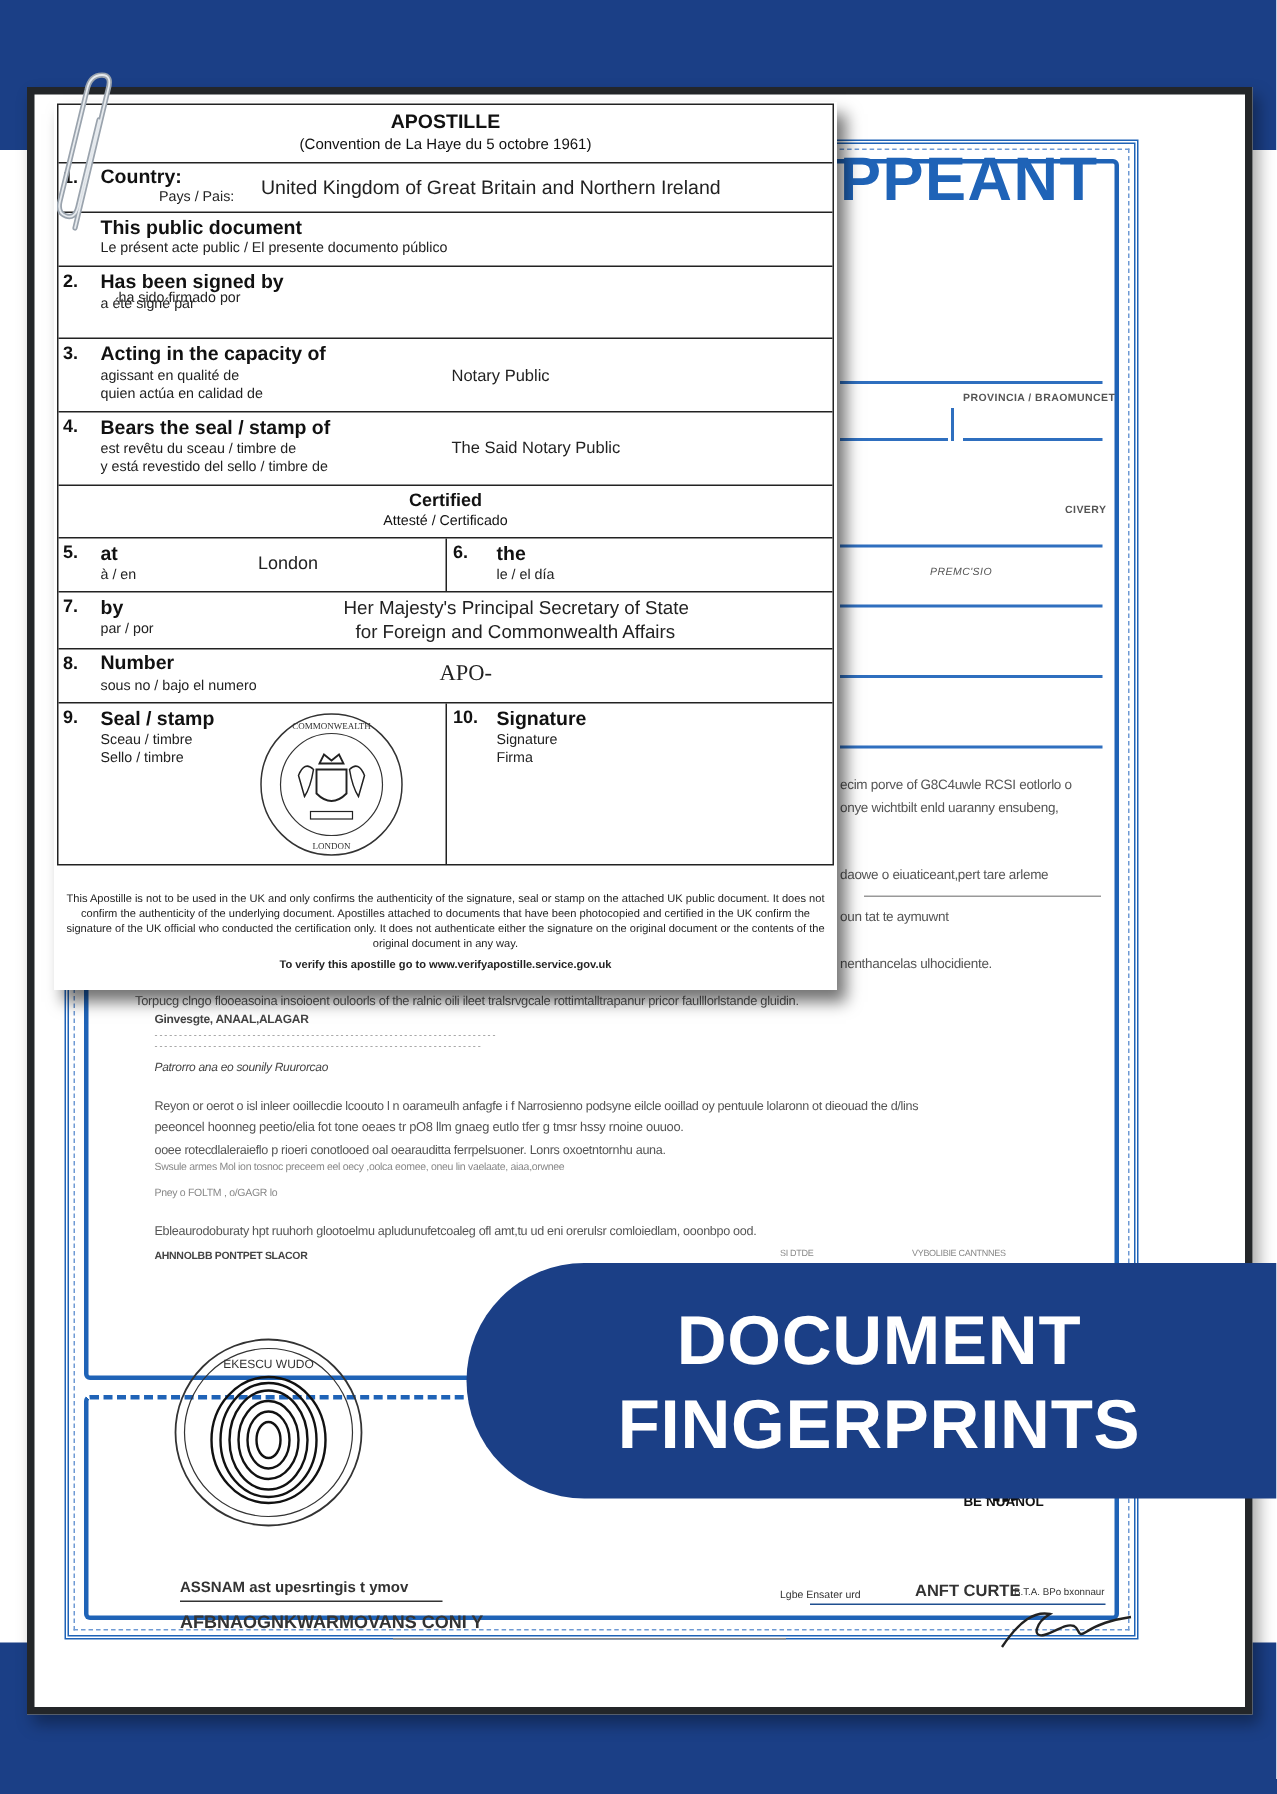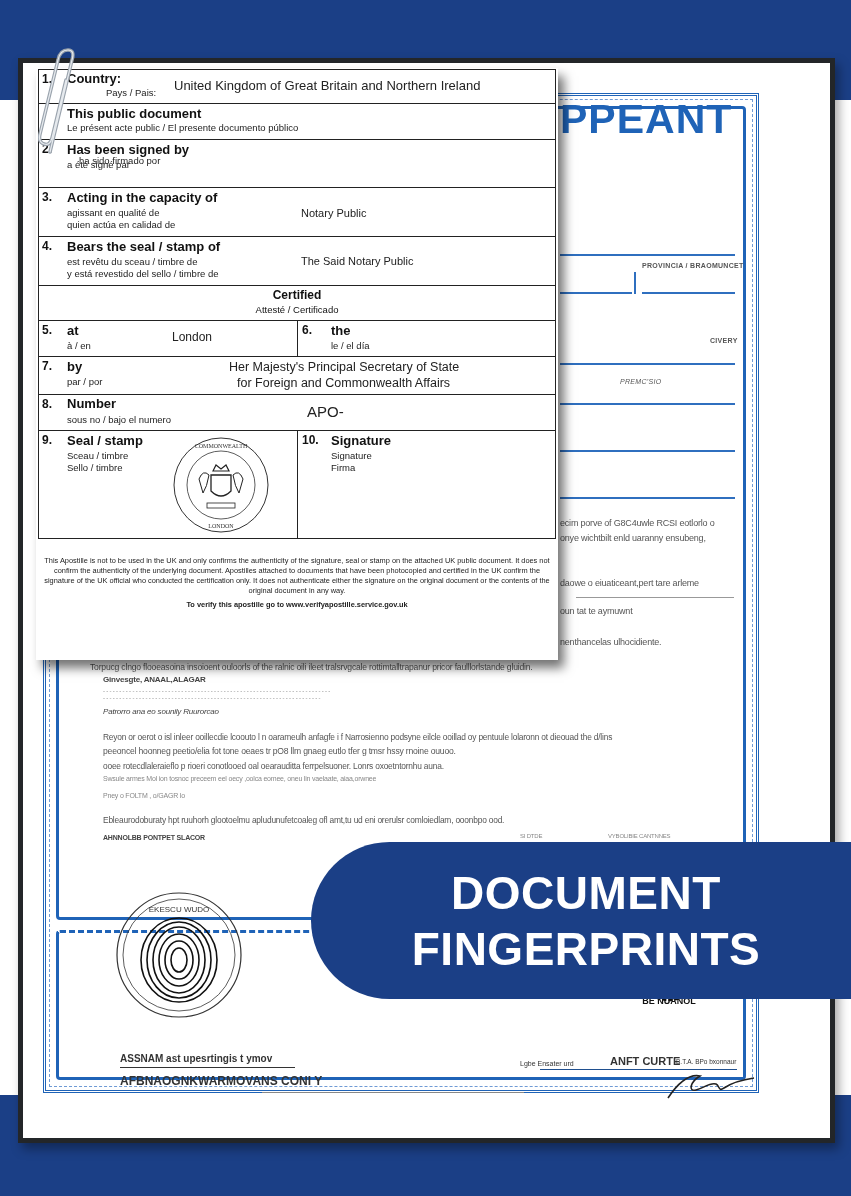--- a/index.html
+++ b/index.html
@@ -164,6 +164,10 @@
 
 <div class="apostille">
   <div class="apo-table">
+    <div class="row" style="height:38px;">
+      <div class="center" style="top:3px;font-weight:bold;font-size:13px;">APOSTILLE</div>
+      <div class="center" style="top:21px;font-size:10px;">(Convention de La Haye du 5 octobre 1961)</div>
+    </div>
 
     <div class="row" style="height:33px;">
       <span class="num">1.</span>

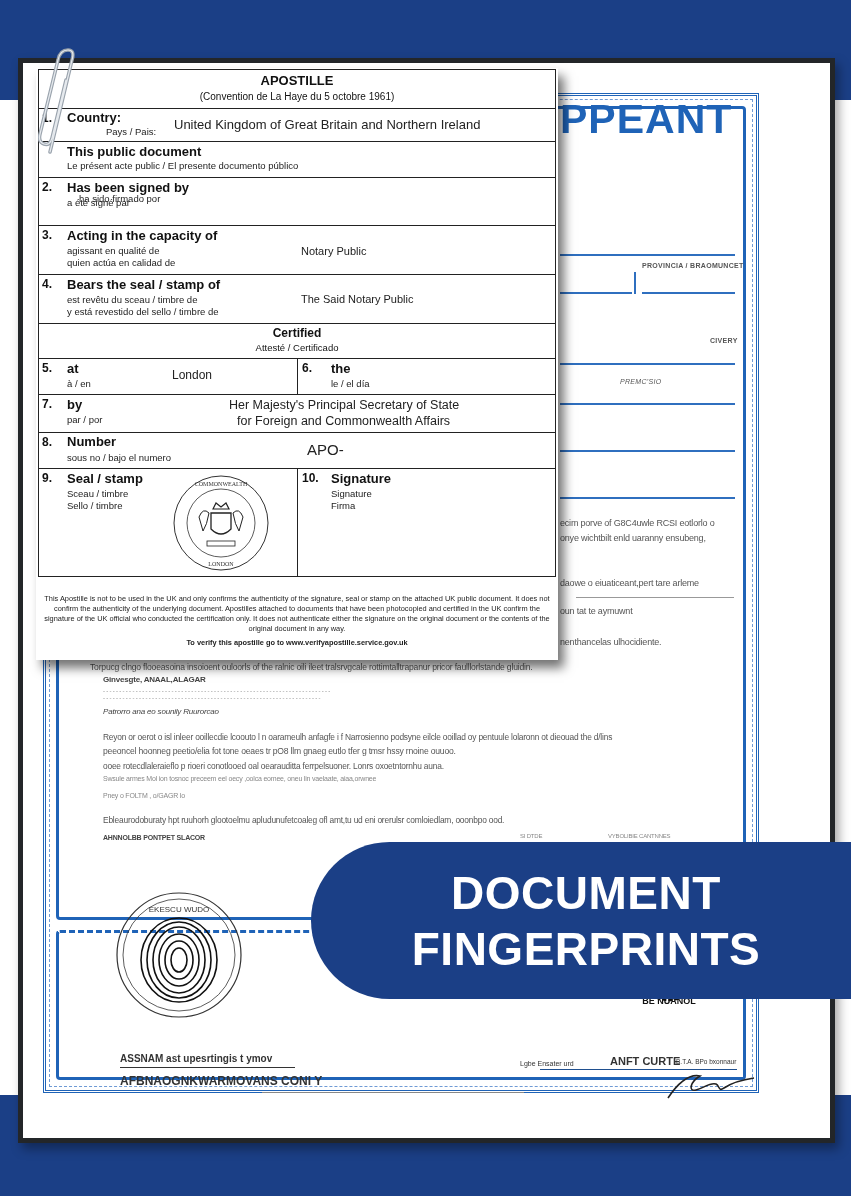--- a/index.html
+++ b/index.html
@@ -232,7 +232,7 @@
       <span class="num">8.</span>
       <span class="lab" style="top:1px;">Number</span>
       <span class="sub" style="top:19px;">sous no / bajo el numero</span>
-      <span class="val" style="left:268px;top:8px;font-size:15px;">APO-</span>
+      <span class="val" style="left:254px;top:8px;font-size:15px;font-family:Liberation Serif, serif;">APO-</span>
     </div>
 
     <div class="row" style="height:108px;">

